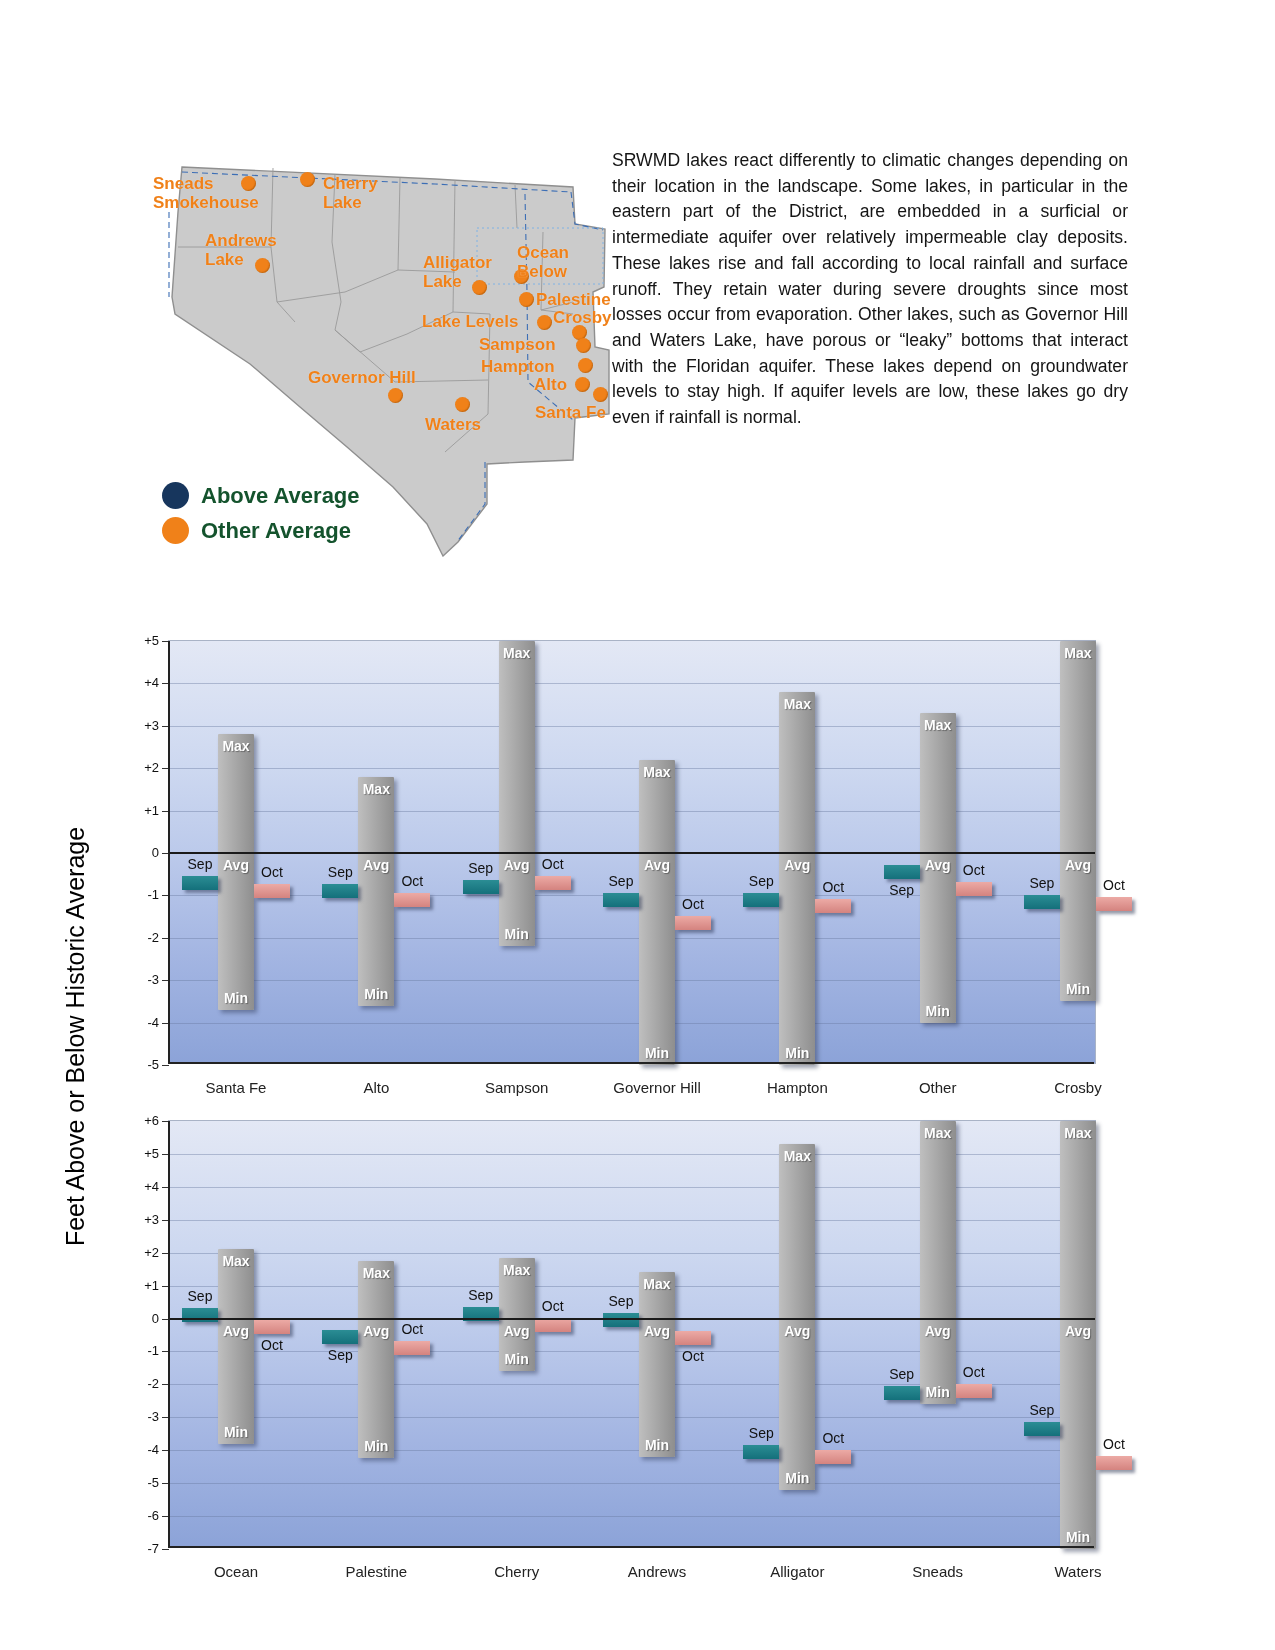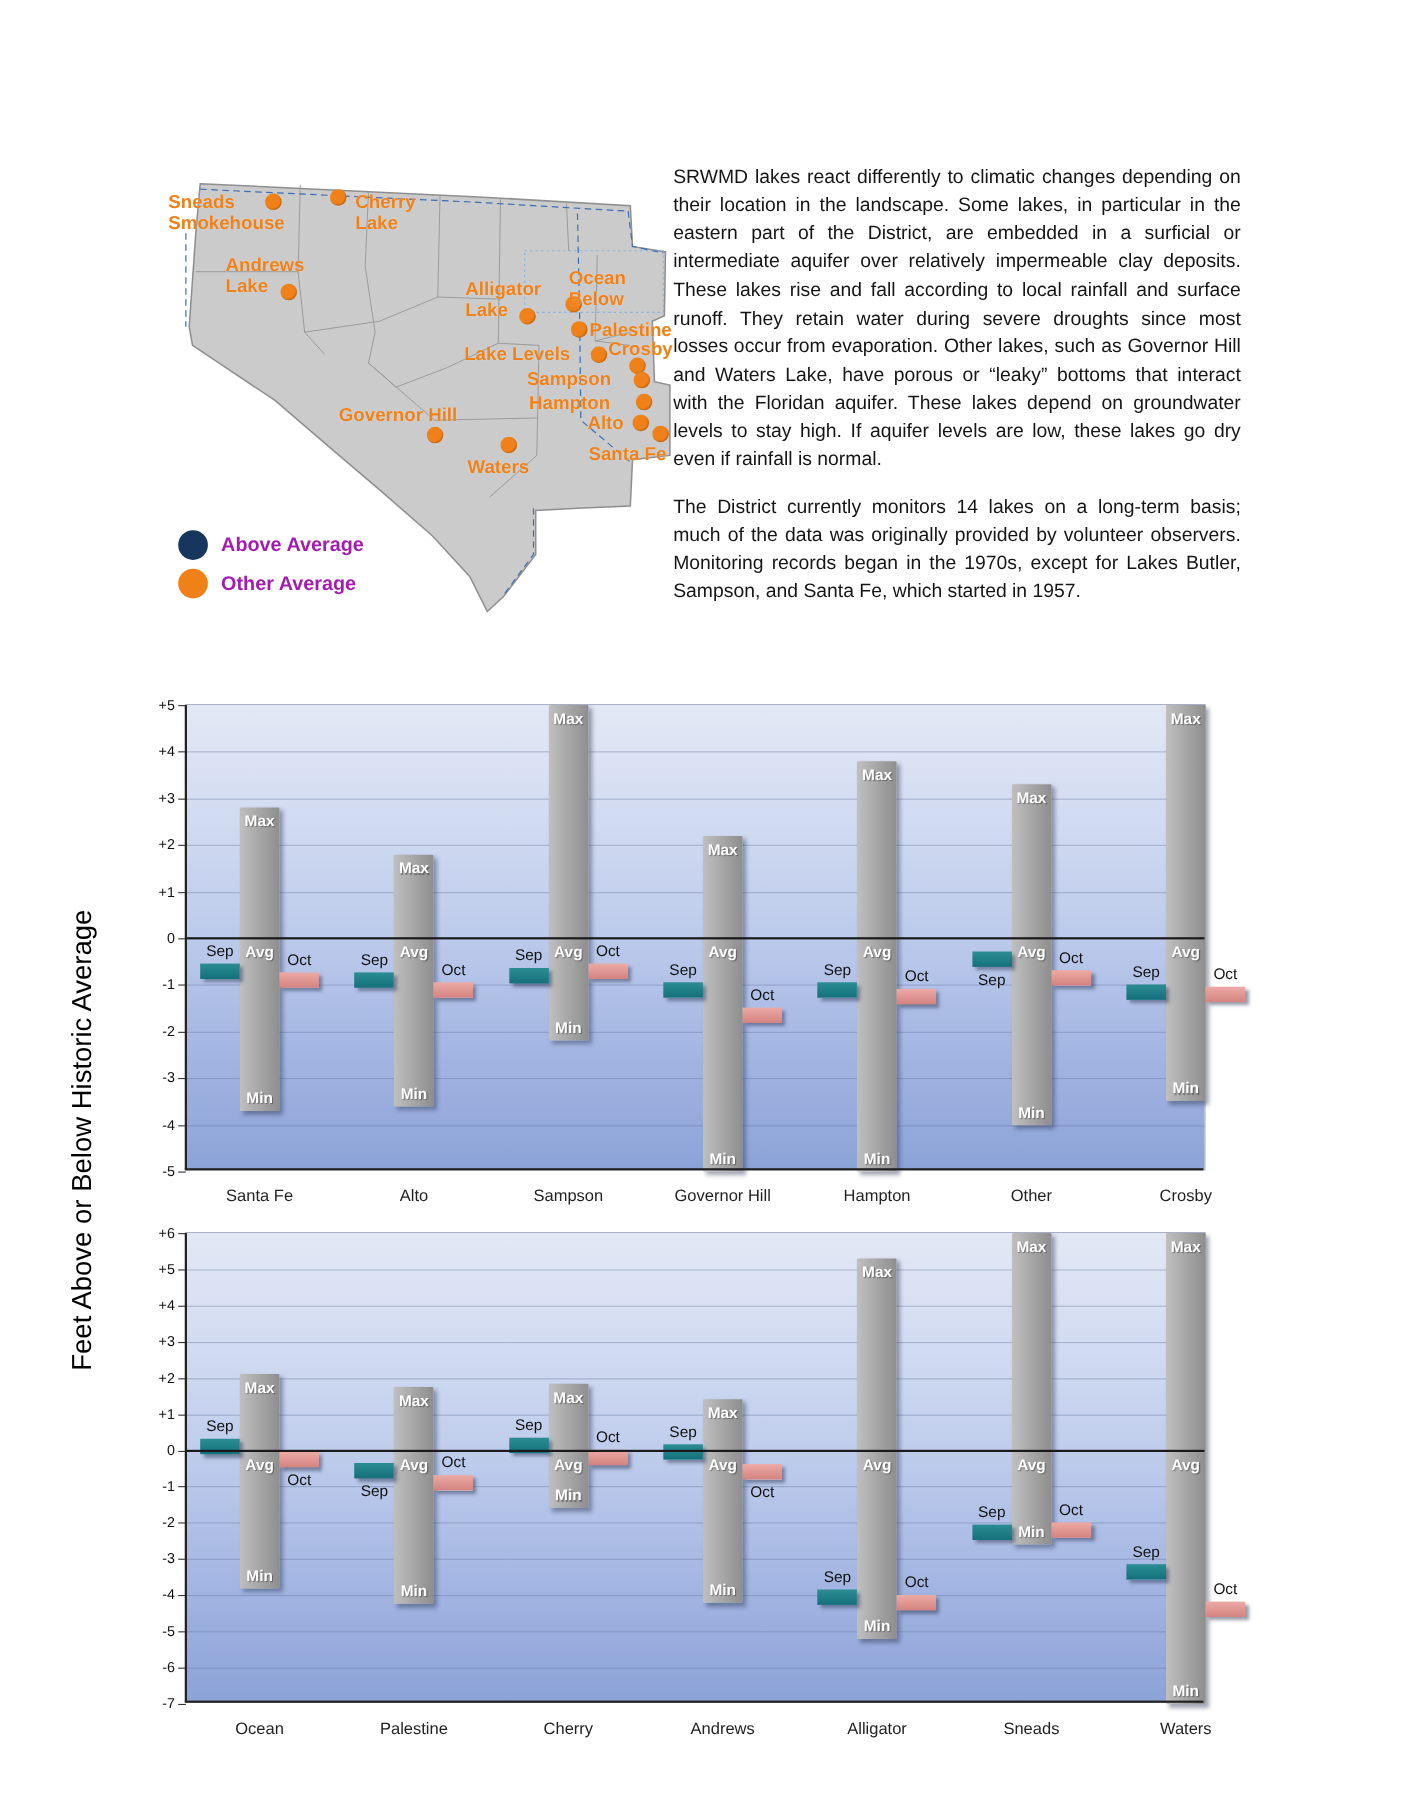--- a/index.html
+++ b/index.html
@@ -163,7 +163,6 @@
   </div>
 
   <div class="para" style="top:148px;">SRWMD lakes react differently to climatic changes depending on their location in the landscape.  Some lakes, in particular in the eastern part of the District, are embedded in a surficial or intermediate aquifer over relatively impermeable clay deposits. These lakes rise and fall according to local rainfall and surface runoff.  They retain water during severe droughts since most losses occur from evaporation. Other lakes, such as Governor Hill and Waters Lake, have porous or “leaky” bottoms that interact with the Floridan aquifer. These lakes depend on groundwater levels to stay high. If aquifer levels are low, these lakes go dry even if rainfall is normal.</div>
-  <div class="para" style="top:448px;">The District currently monitors 14 lakes on a long-term basis; much of the data was originally provided by volunteer observers. Monitoring records began in the 1970s, except for Lakes Butler, Sampson, and Santa Fe, which started in 1957.</div>
 
   <div id="ylabel">Feet Above or Below Historic Average</div>
 

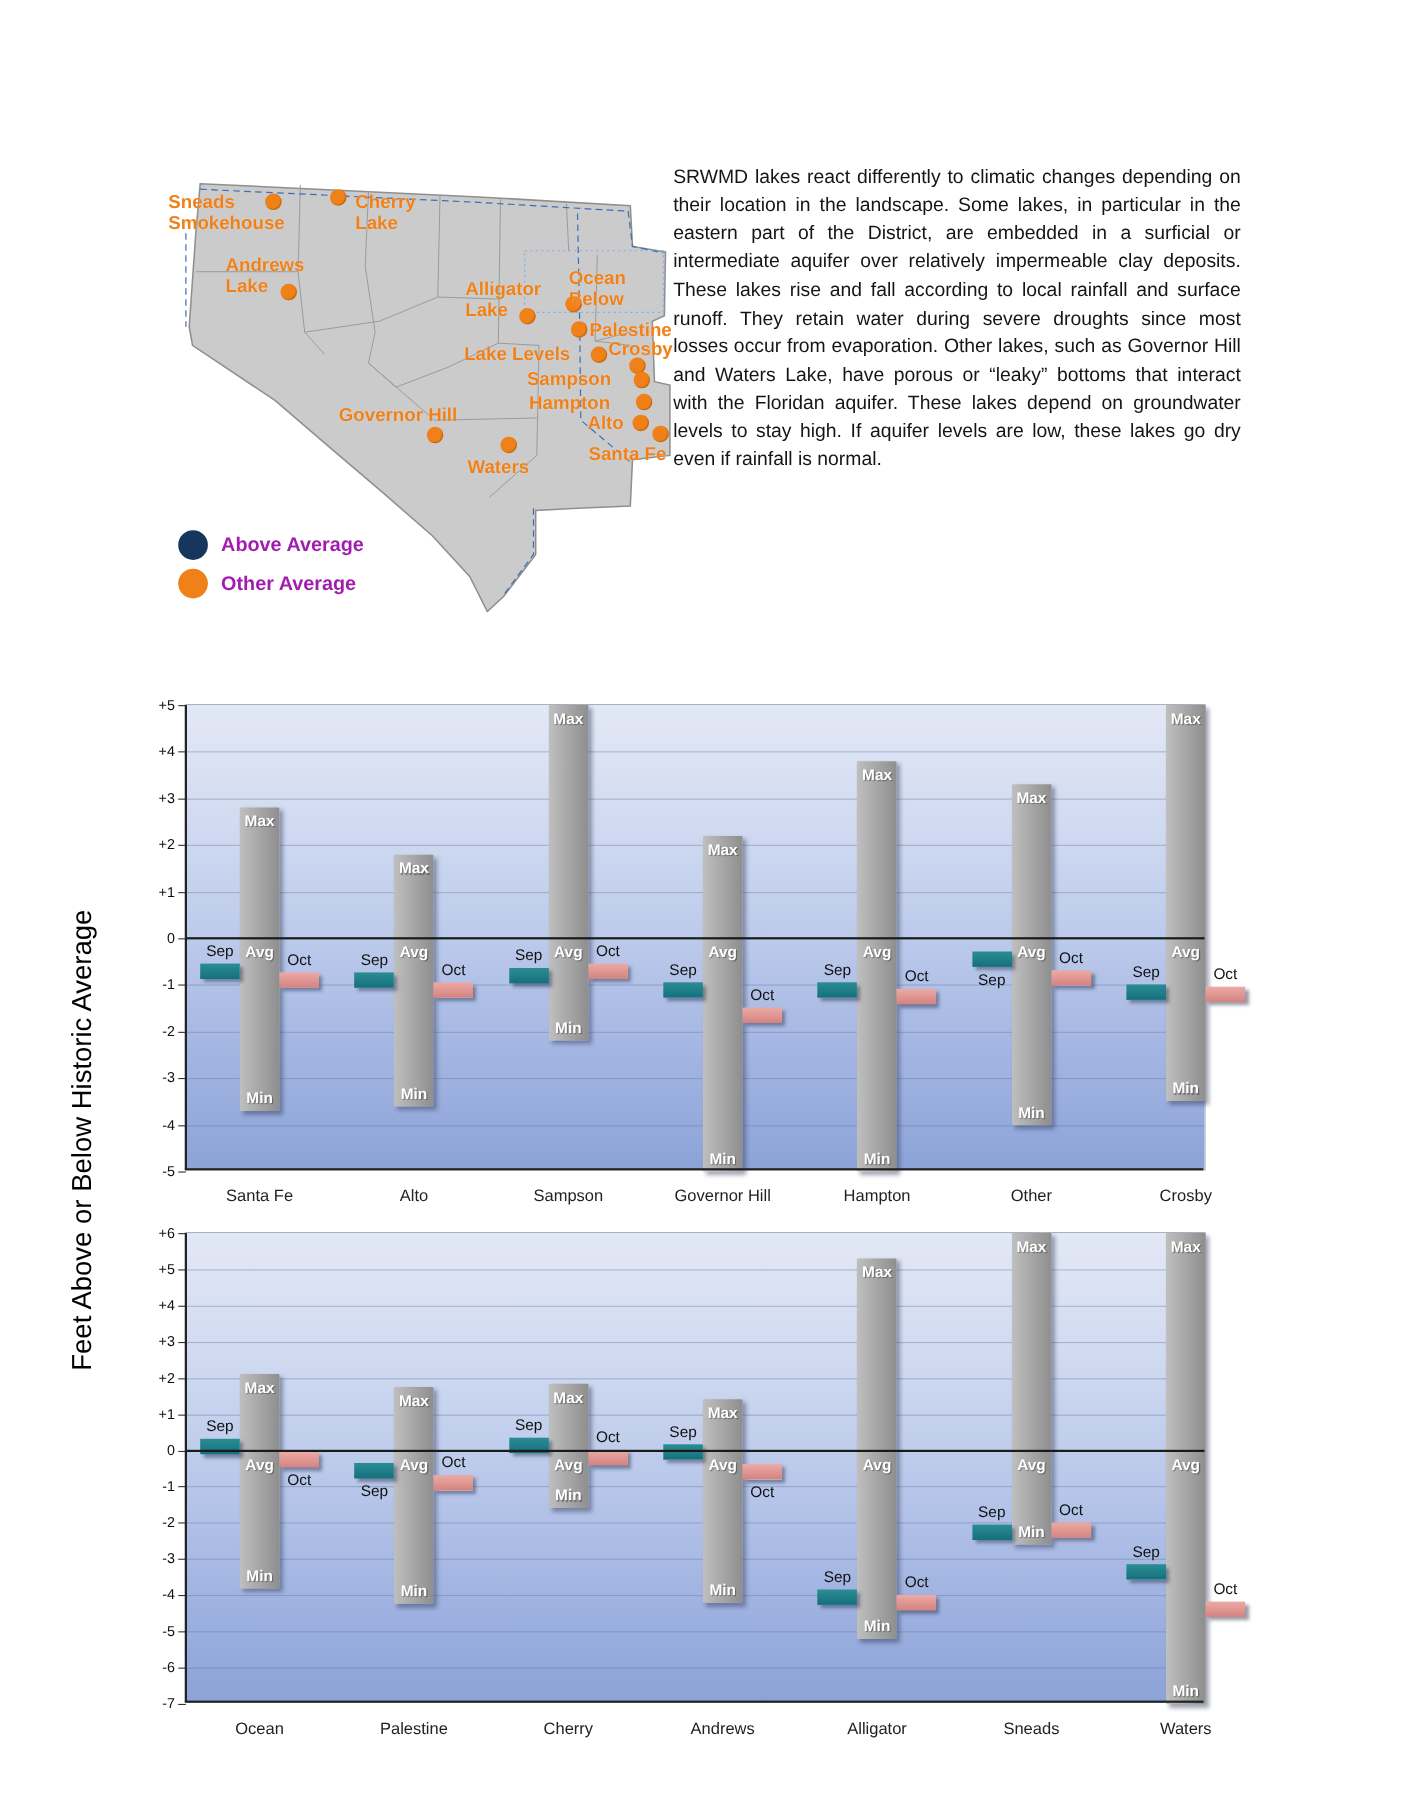--- a/index.html
+++ b/index.html
@@ -19,7 +19,7 @@
             box-shadow:inset -1px -1px 1px rgba(120,60,0,.35);}
   .legend-row{position:absolute;display:flex;align-items:center;gap:12px;}
   .legend-dot{width:27px;height:27px;border-radius:50%;}
-  .legend-text{font-size:18px;font-weight:bold;color:#a21caf;}
+  .legend-text{font-size:22px;font-weight:bold;color:#14532d;}
 
   
   .para{position:absolute;left:612px;width:516px;font-size:17.6px;line-height:25.7px;

